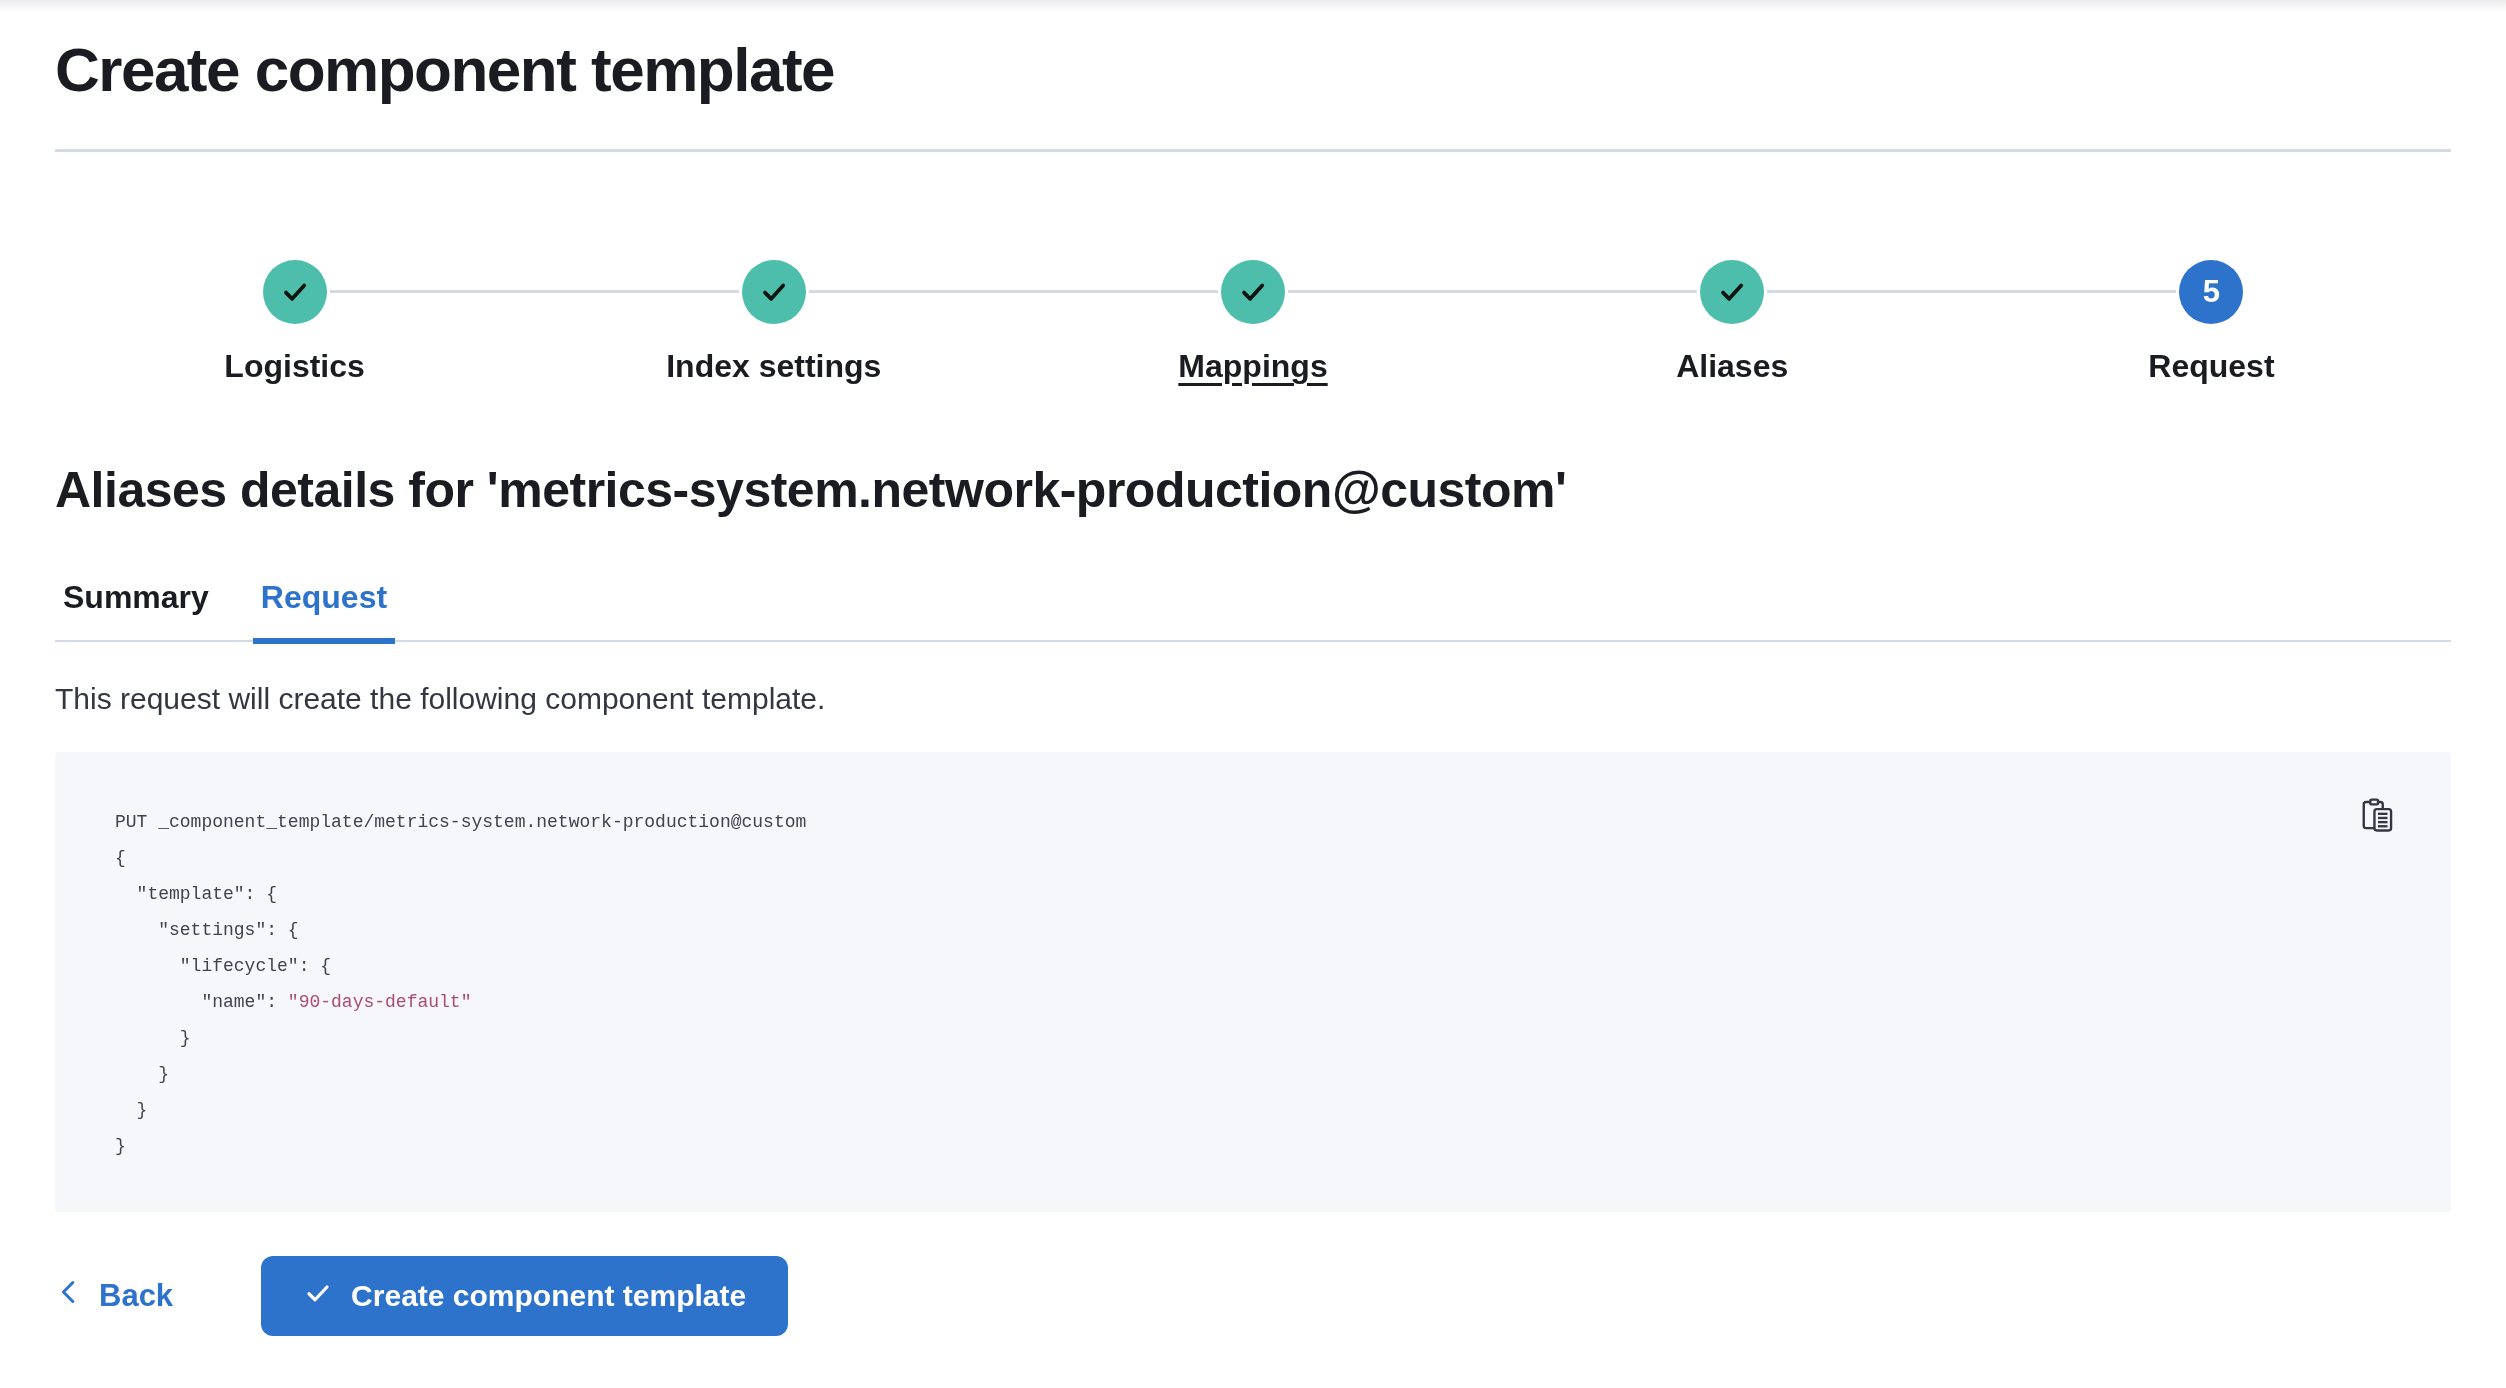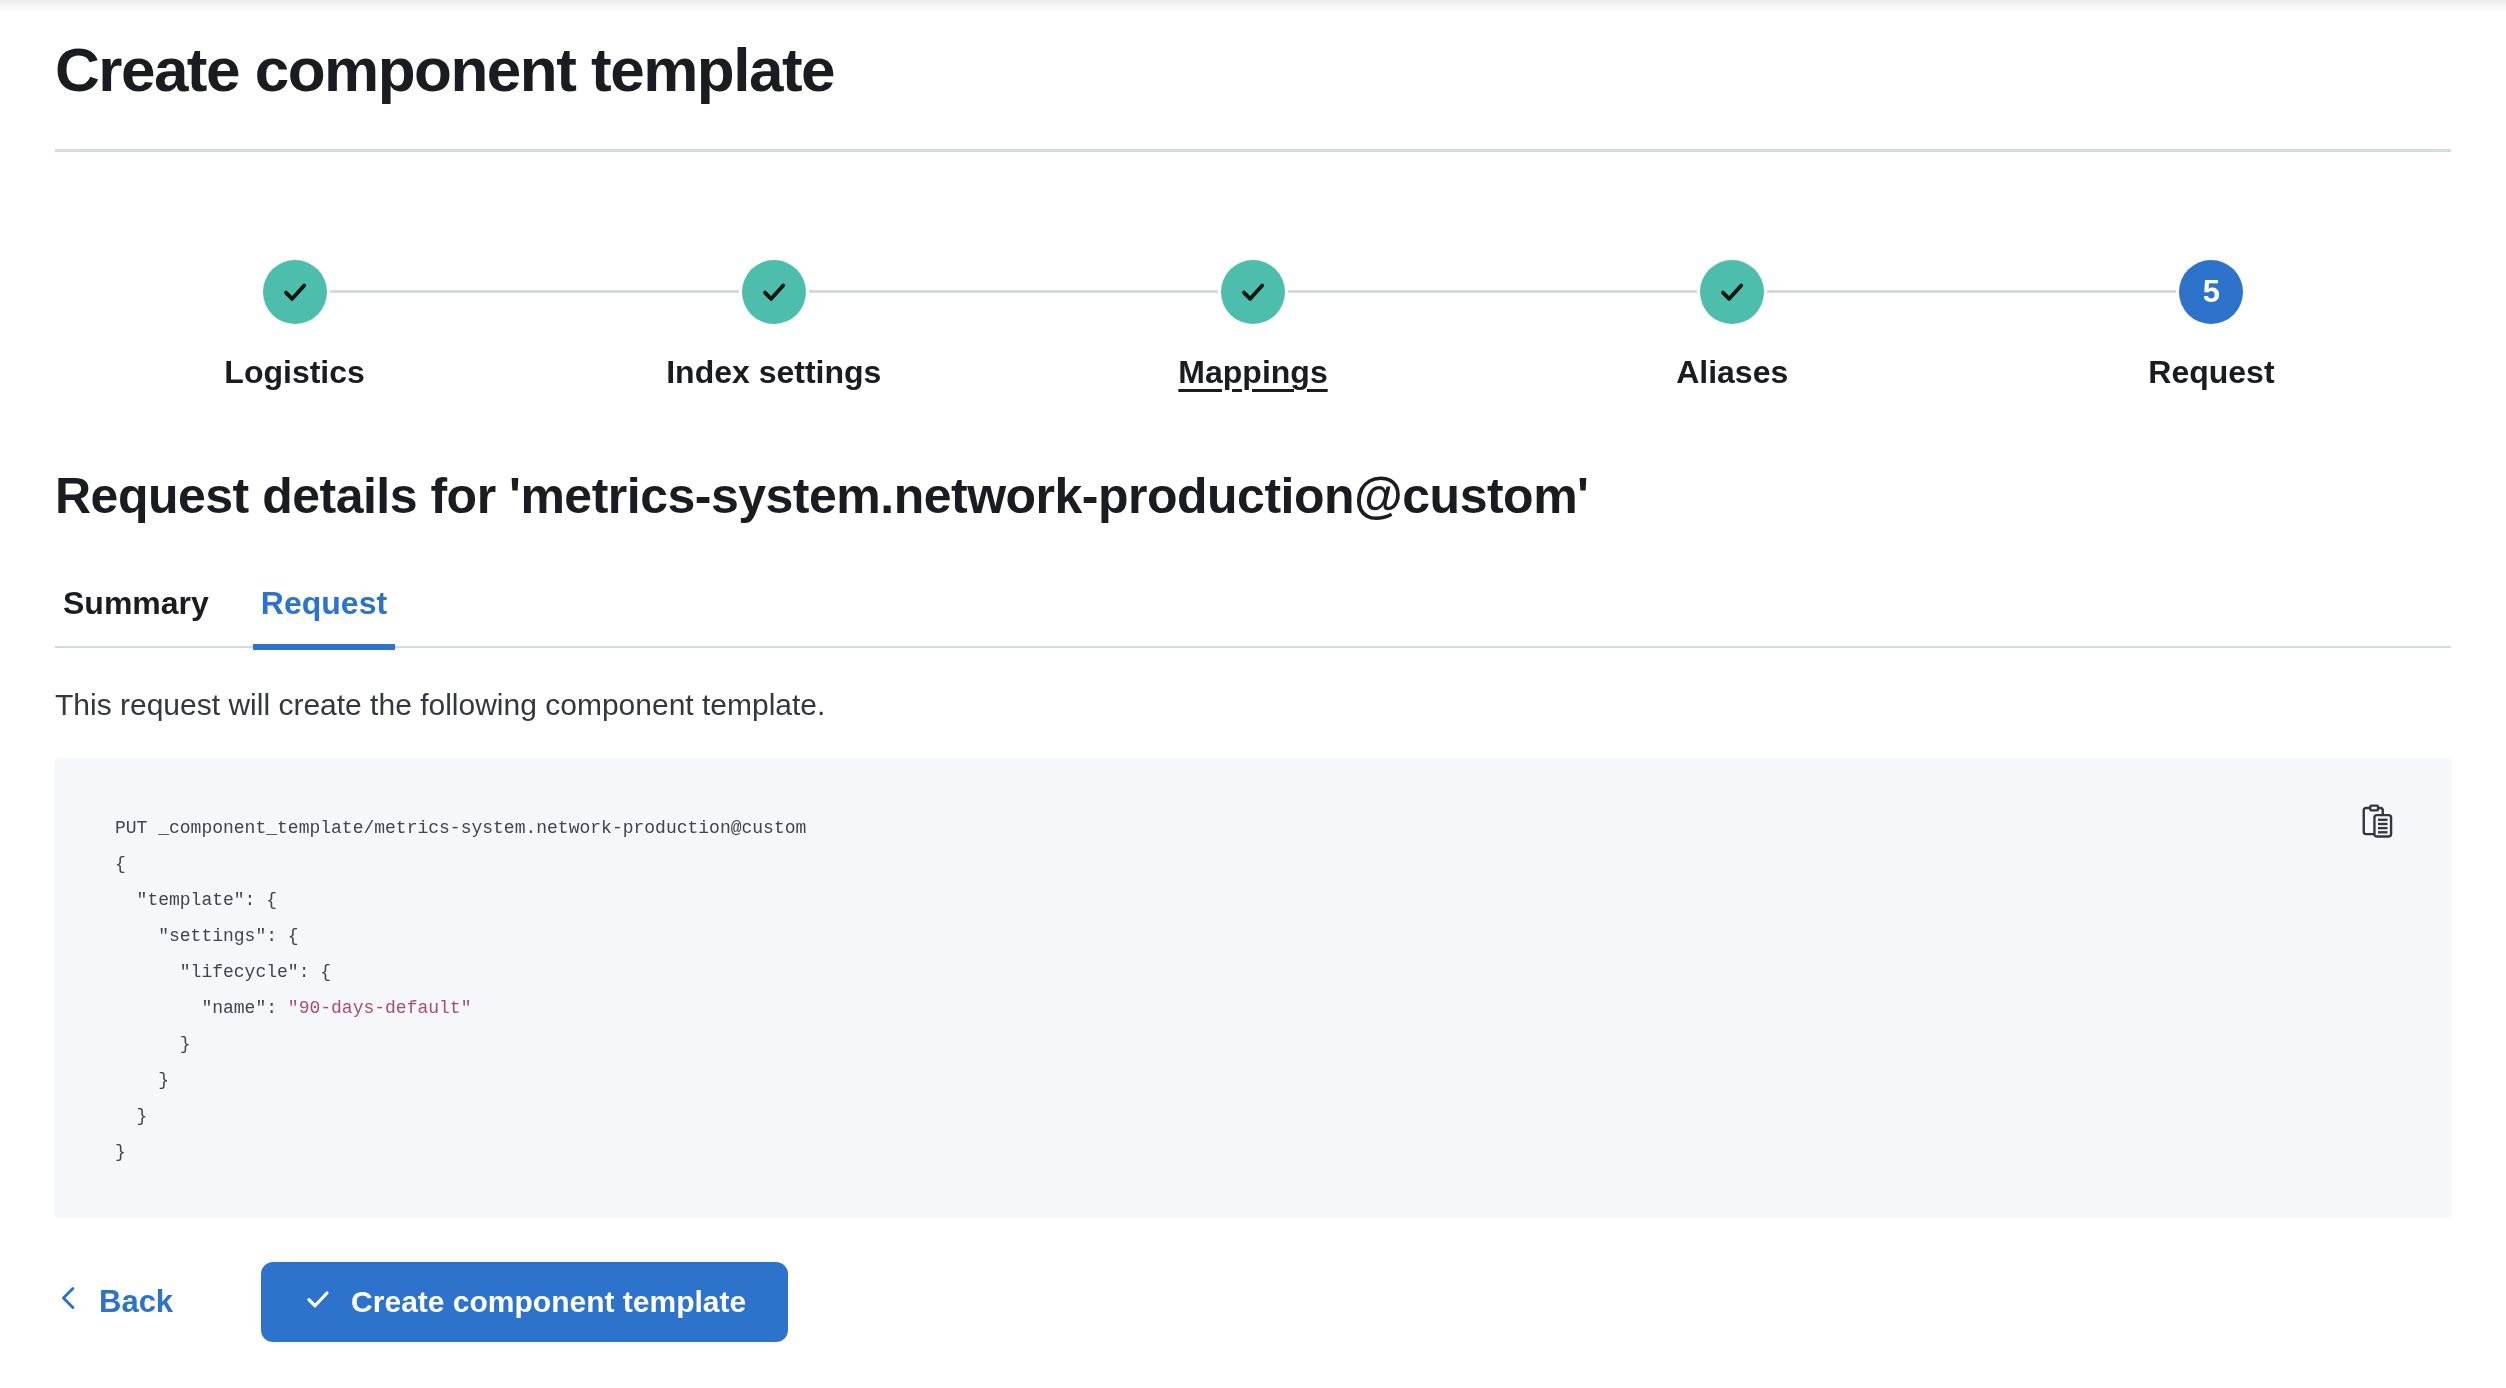--- a/index.html
+++ b/index.html
@@ -39,7 +39,7 @@
   .step.current .step-circle{background:var(--accent);}
   .step-circle svg{width:32px;height:32px;}
   .step-num{color:#fff;font-size:31px;font-weight:600;}
-  .step-label{margin-top:30px;font-size:32px;font-weight:700;color:var(--text-dark);}
+  .step-label{margin-top:24px;font-size:32px;font-weight:700;color:var(--text-dark);}
   .step-label.underlined{text-decoration:underline;text-decoration-thickness:3px;text-underline-offset:6px;}
 
   

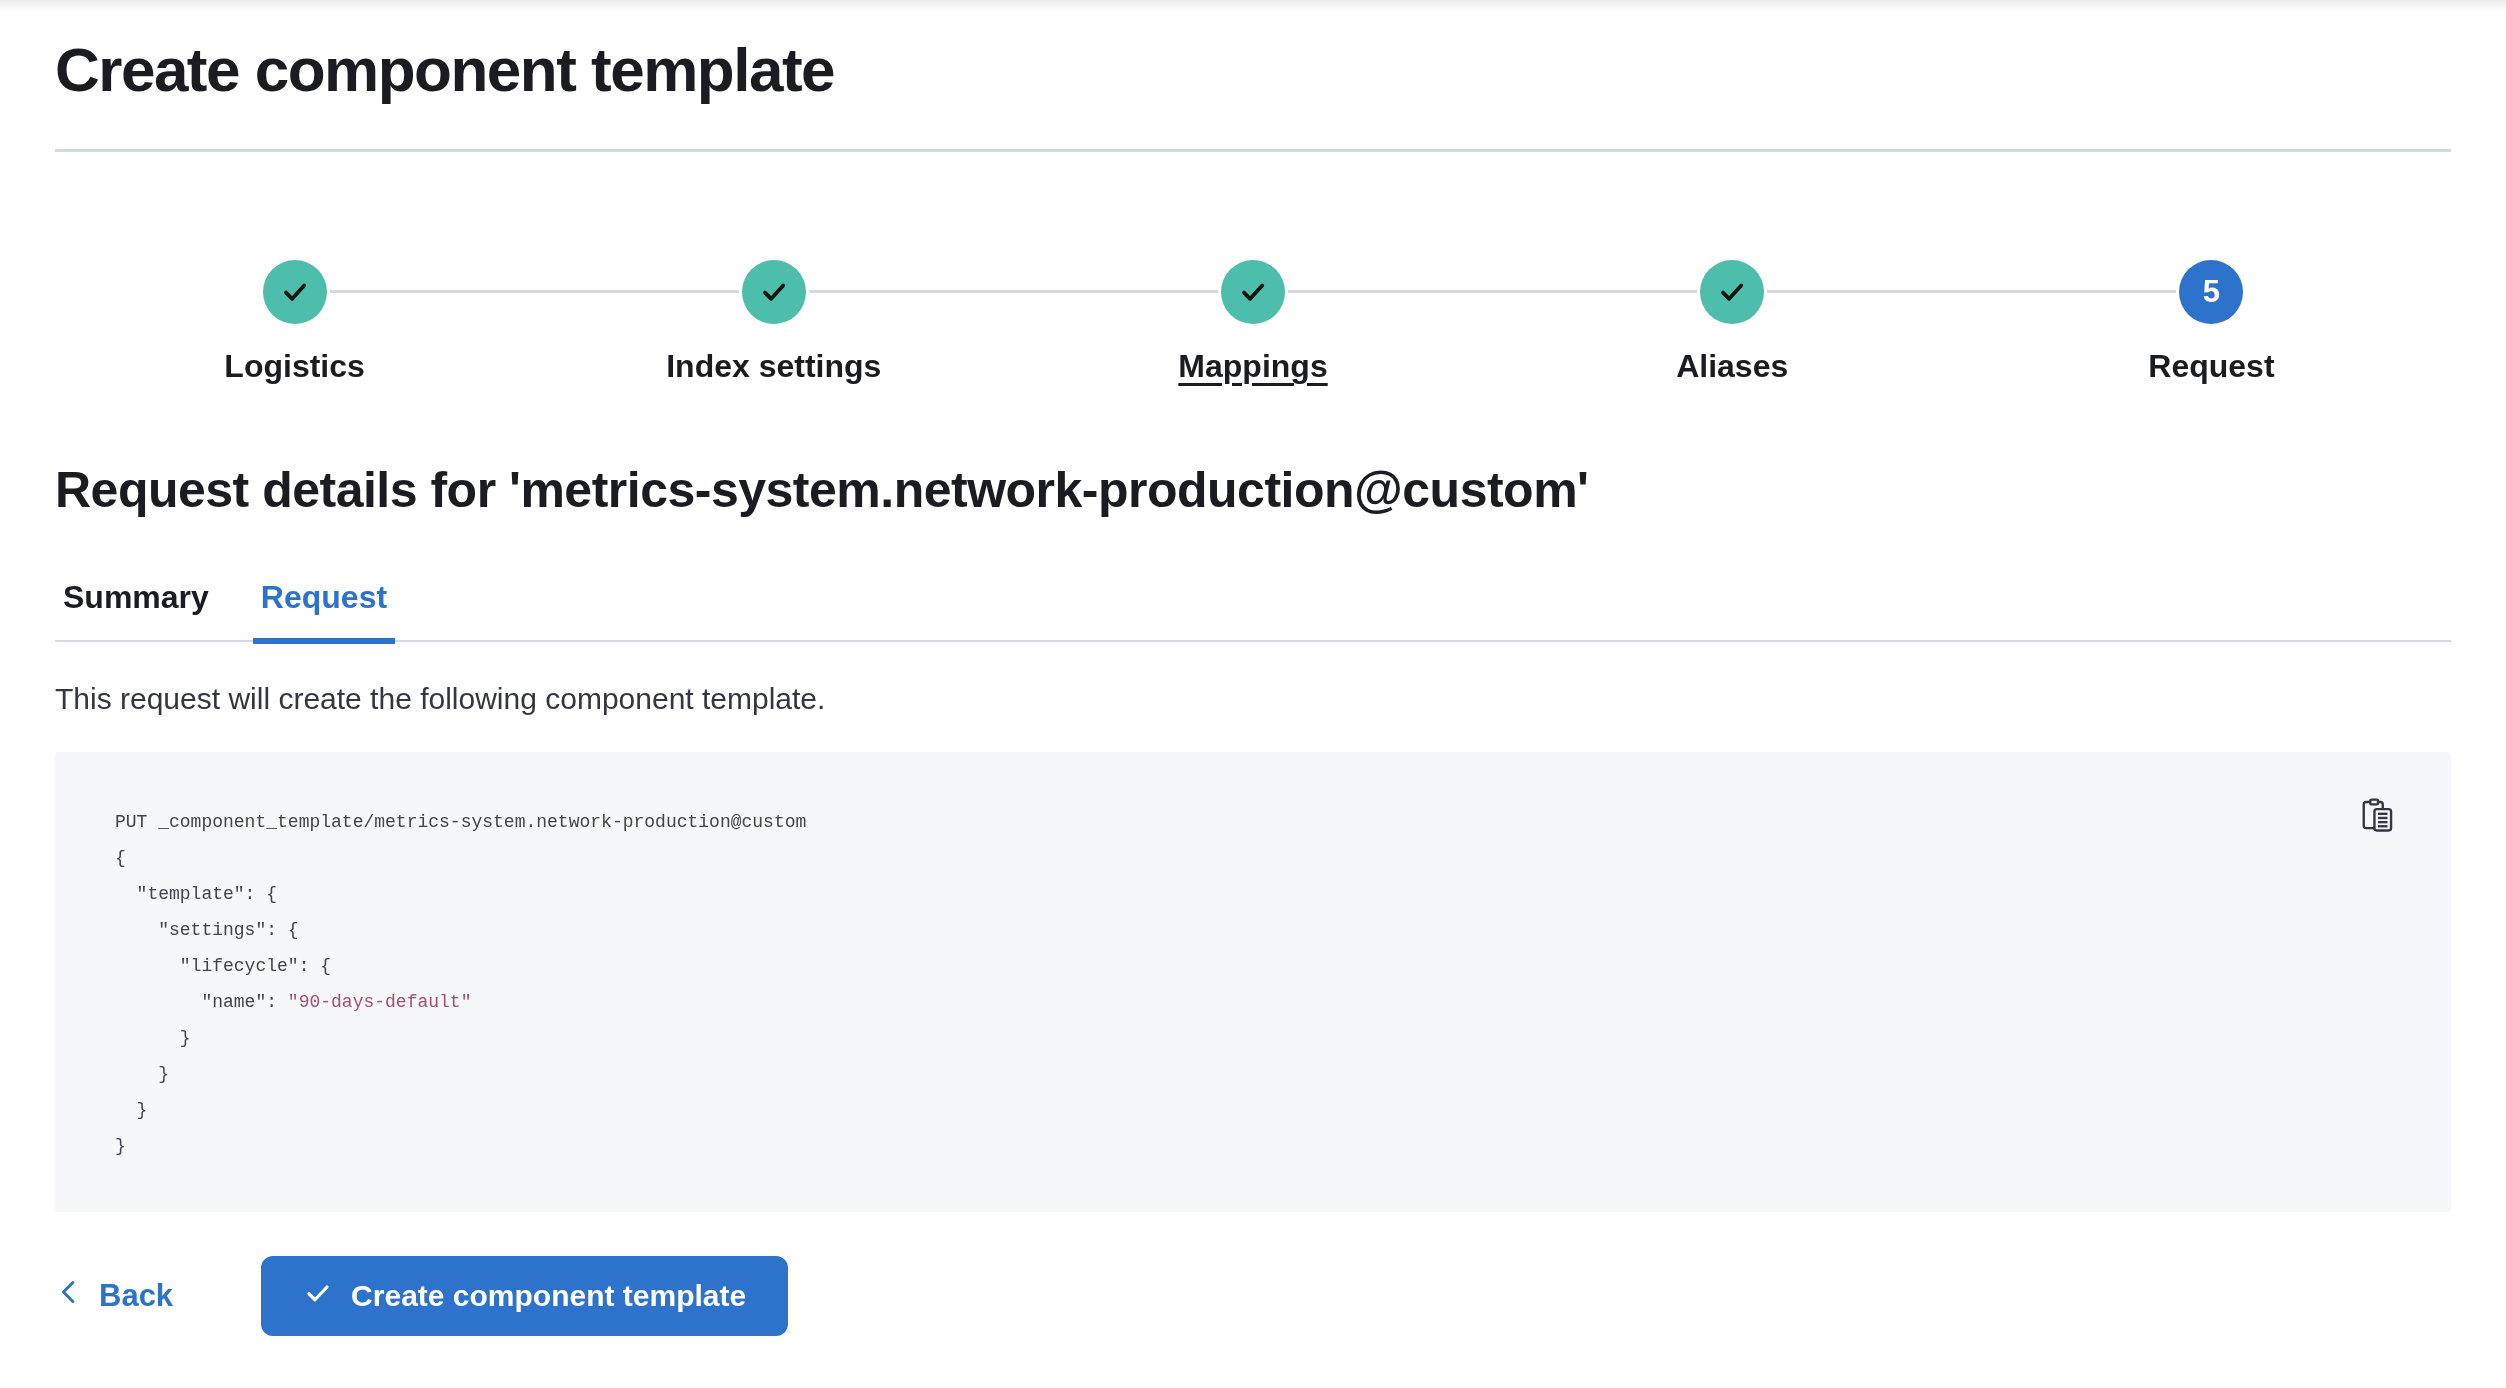--- a/index.html
+++ b/index.html
@@ -133,7 +133,7 @@
   </button>
 </div>
 
-  <h2 class="review-heading">Request details for 'metrics-system.network-production@custom'</h2>
+  <h2 class="review-heading">Aliases details for 'metrics-system.network-production@custom'</h2>
 
   <div class="tabs">
   <button class="tab">Summary</button>

